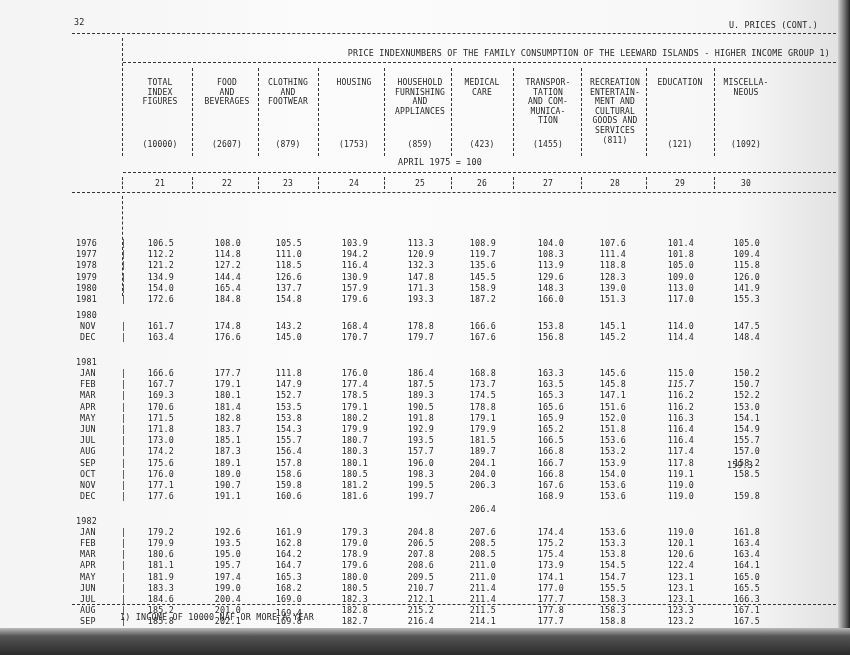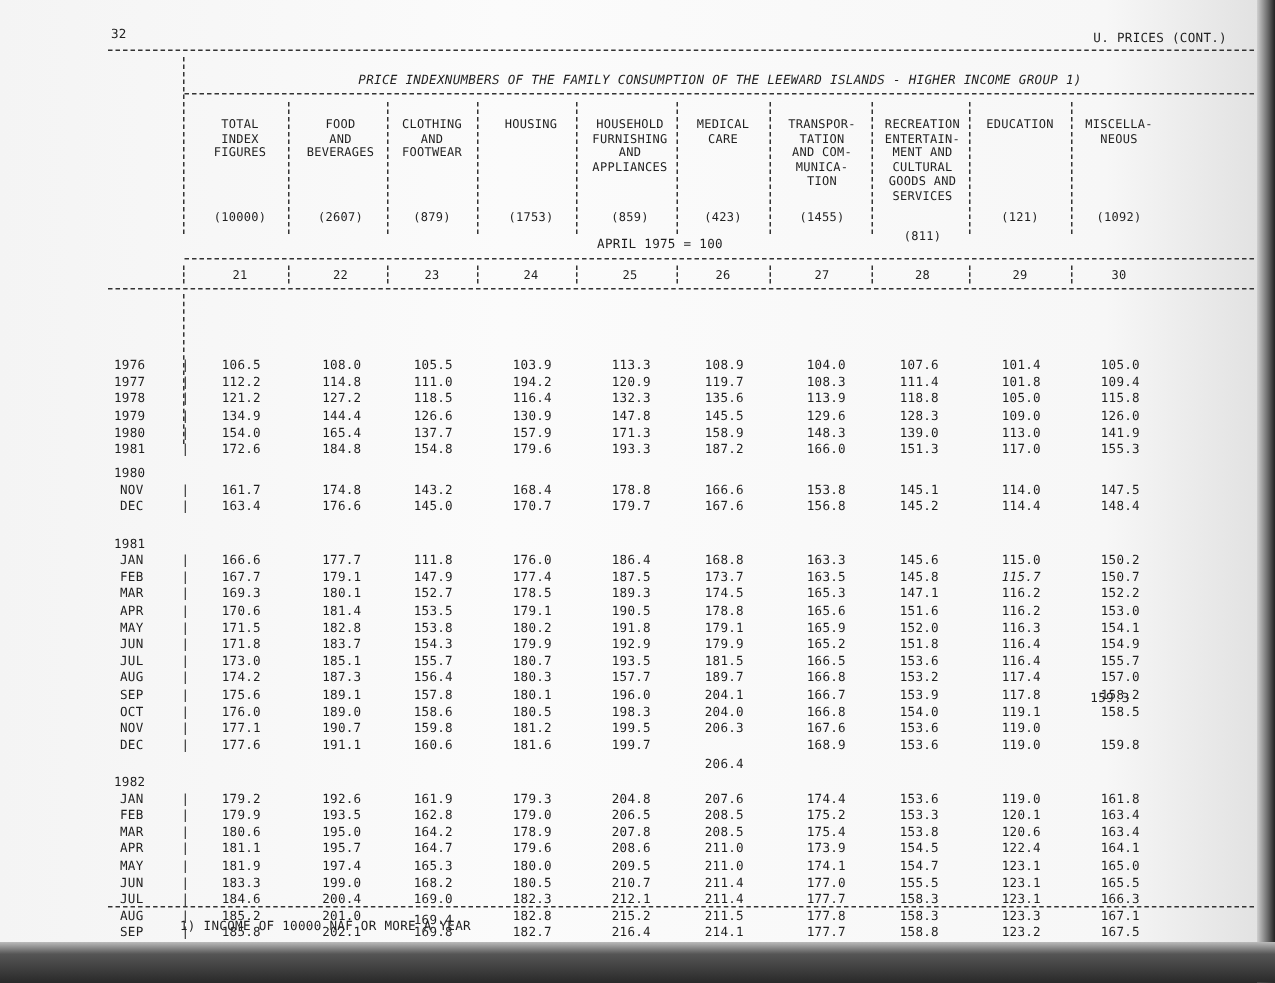--- a/index.html
+++ b/index.html
@@ -35,7 +35,7 @@
   <div class="abs" style="right:20px;top:20px;text-align:right;">U. PRICES (CONT.)</div>
   <div class="dash" style="left:72px;top:33px;width:764px;"></div>
 
-  <div class="abs" style="left:130px;top:48px;width:700px;text-align:center;font-style:italic;">PRICE INDEXNUMBERS OF THE FAMILY CONSUMPTION OF THE LEEWARD ISLANDS - HIGHER INCOME GROUP 1)</div>
+  <div class="abs" style="left:130px;top:48px;width:700px;text-align:right;">PRICE INDEXNUMBERS OF THE FAMILY CONSUMPTION OF THE LEEWARD ISLANDS - HIGHER INCOME GROUP 1)</div>
   <div class="dash" style="left:123px;top:62px;width:713px;"></div>
 
   <div id="headers">

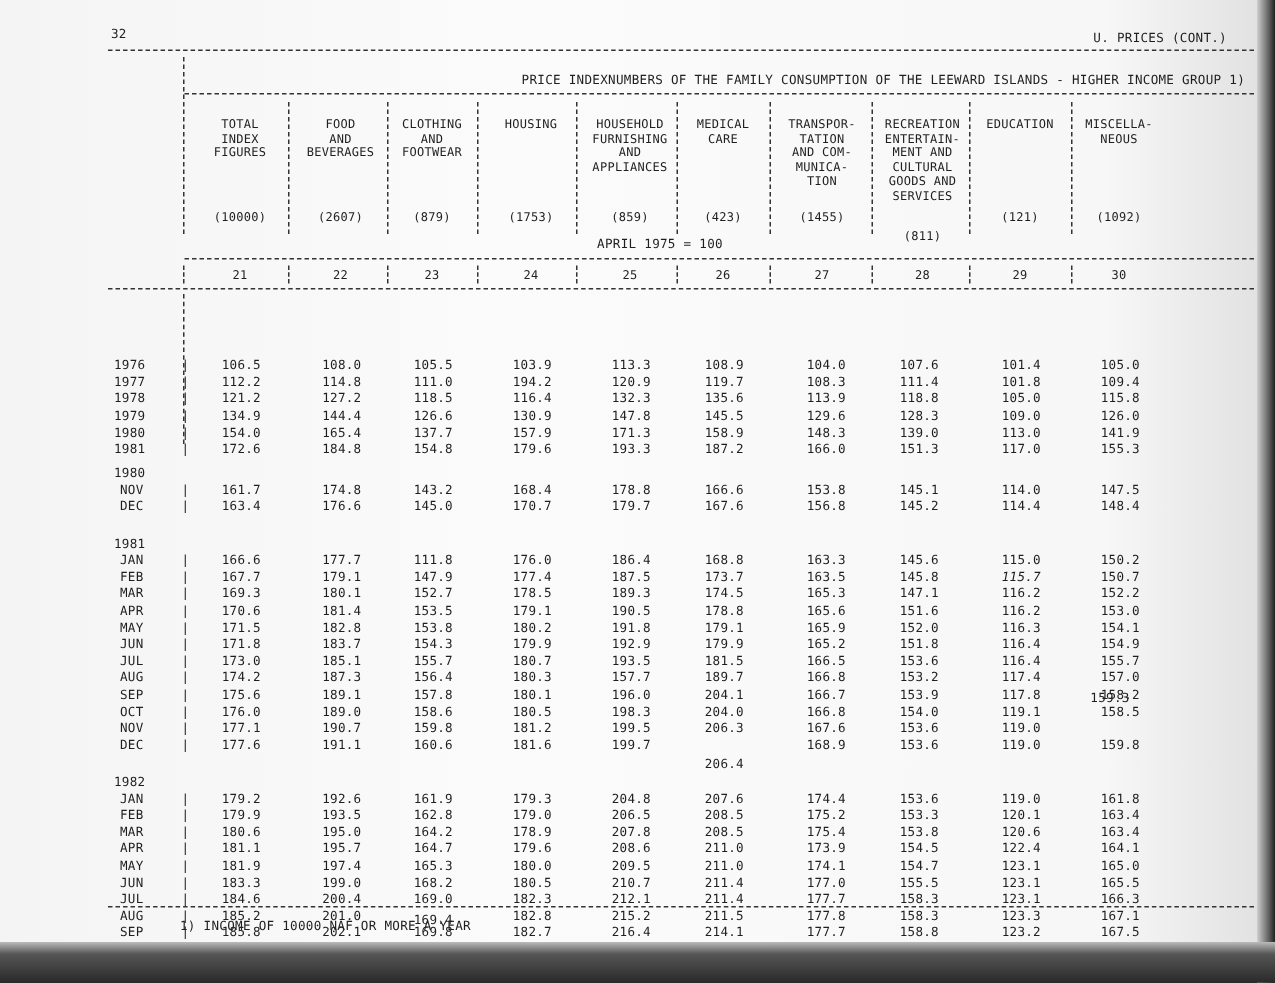--- a/index.html
+++ b/index.html
@@ -83,7 +83,7 @@
 CULTURAL
 GOODS AND
 SERVICES</div>
-      <div class="abs hdr" style="left: 584px; top: 153px; width: 62px;">(811)</div>
+      <div class="abs hdr" style="left: 584px; top: 136px; width: 62px;">(811)</div>
       <div class="abs hdr" style="left: 649px; top: 78px; width: 62px;">EDUCATION</div>
       <div class="abs hdr" style="left: 649px; top: 140px; width: 62px;">(121)</div>
       <div class="abs hdr" style="left: 715px; top: 78px; width: 62px;">MISCELLA-

